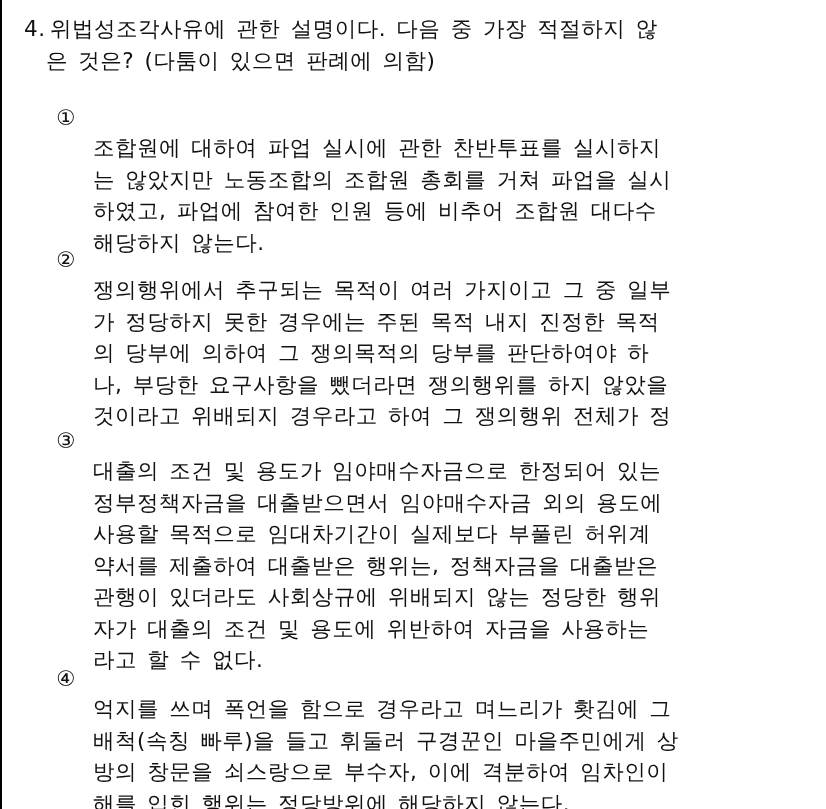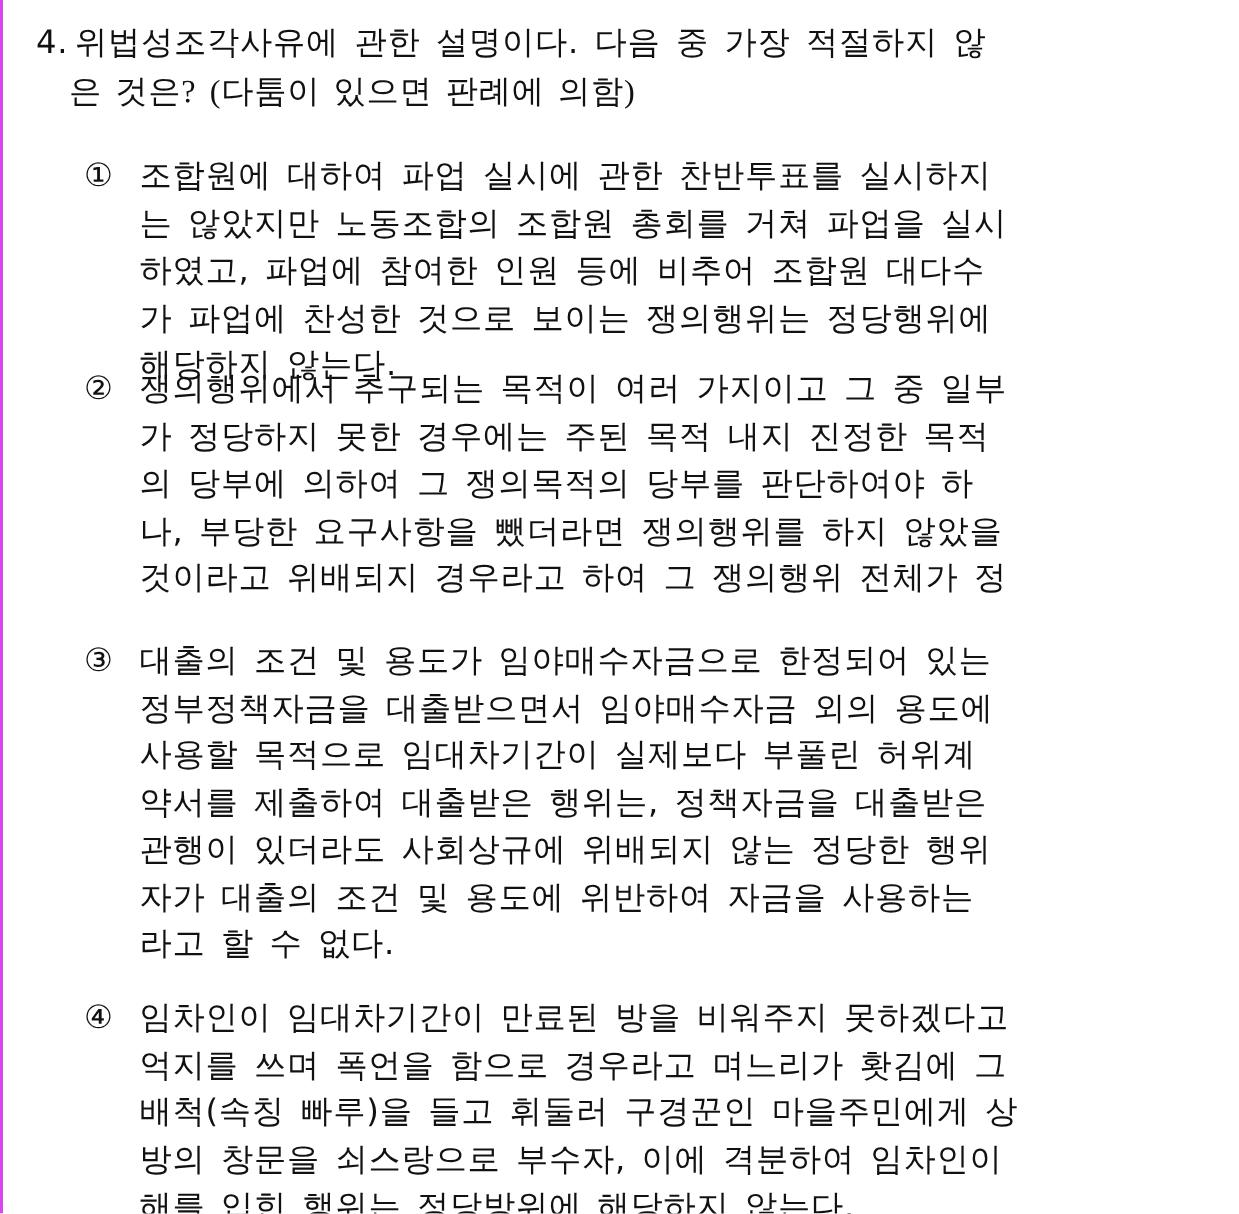--- a/index.html
+++ b/index.html
@@ -21,7 +21,7 @@
       top: 0;
       width: 826px;
       height: 809px;
-      border-left: 2px solid #d946ef;
+      border-left: 2px solid #000000;
       box-sizing: border-box;
     }
     .question {

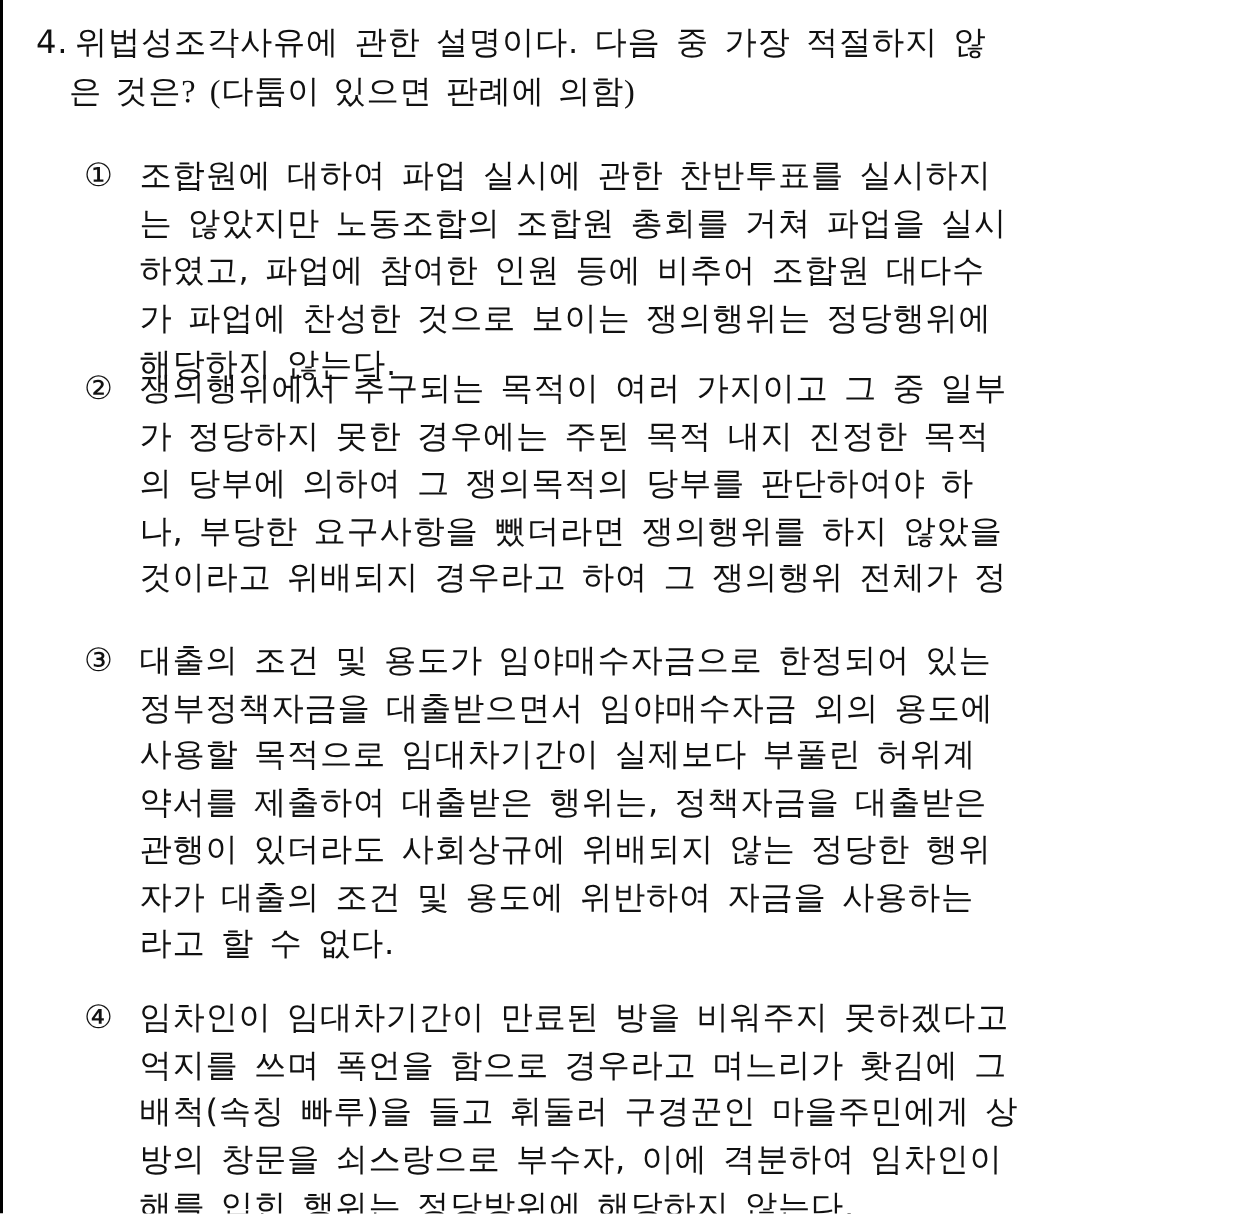--- a/index.html
+++ b/index.html
@@ -39,7 +39,6 @@
     }
     .q-line.indent {
       padding-left: 22px;
-      font-family: Liberation Serif, serif;
     }
     .q-num {
       display: inline-block;

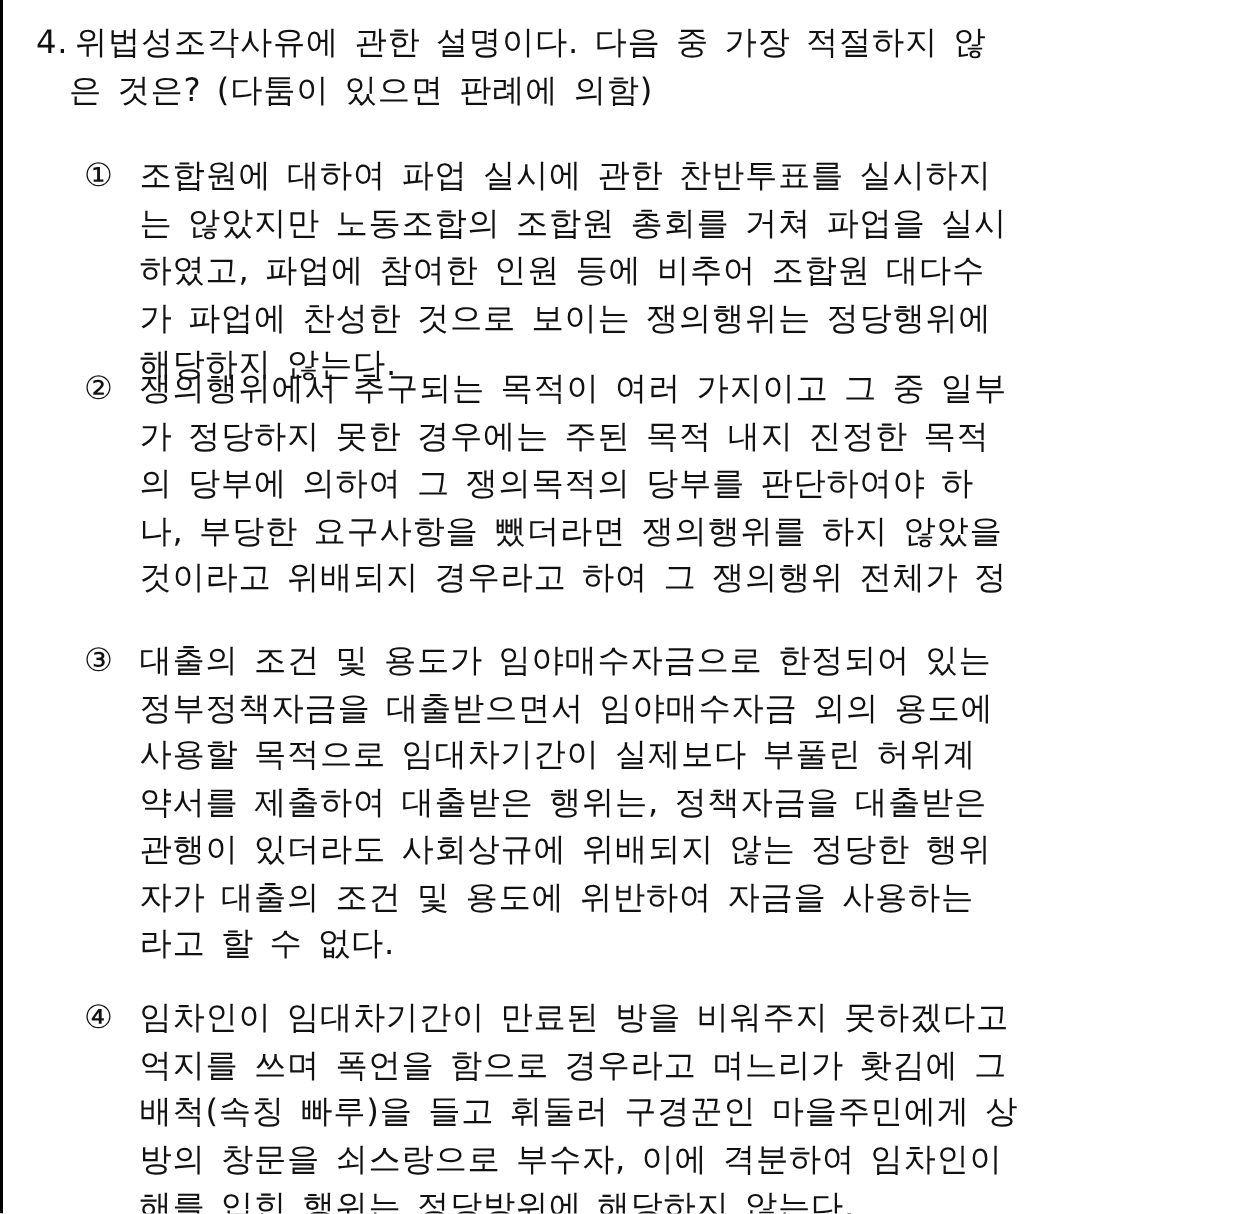--- a/index.html
+++ b/index.html
@@ -61,6 +61,7 @@
     }
     .choice-body {
       margin-left: 37px;
+      margin-top: 30px;
     }
     .c-line {
       white-space: nowrap;

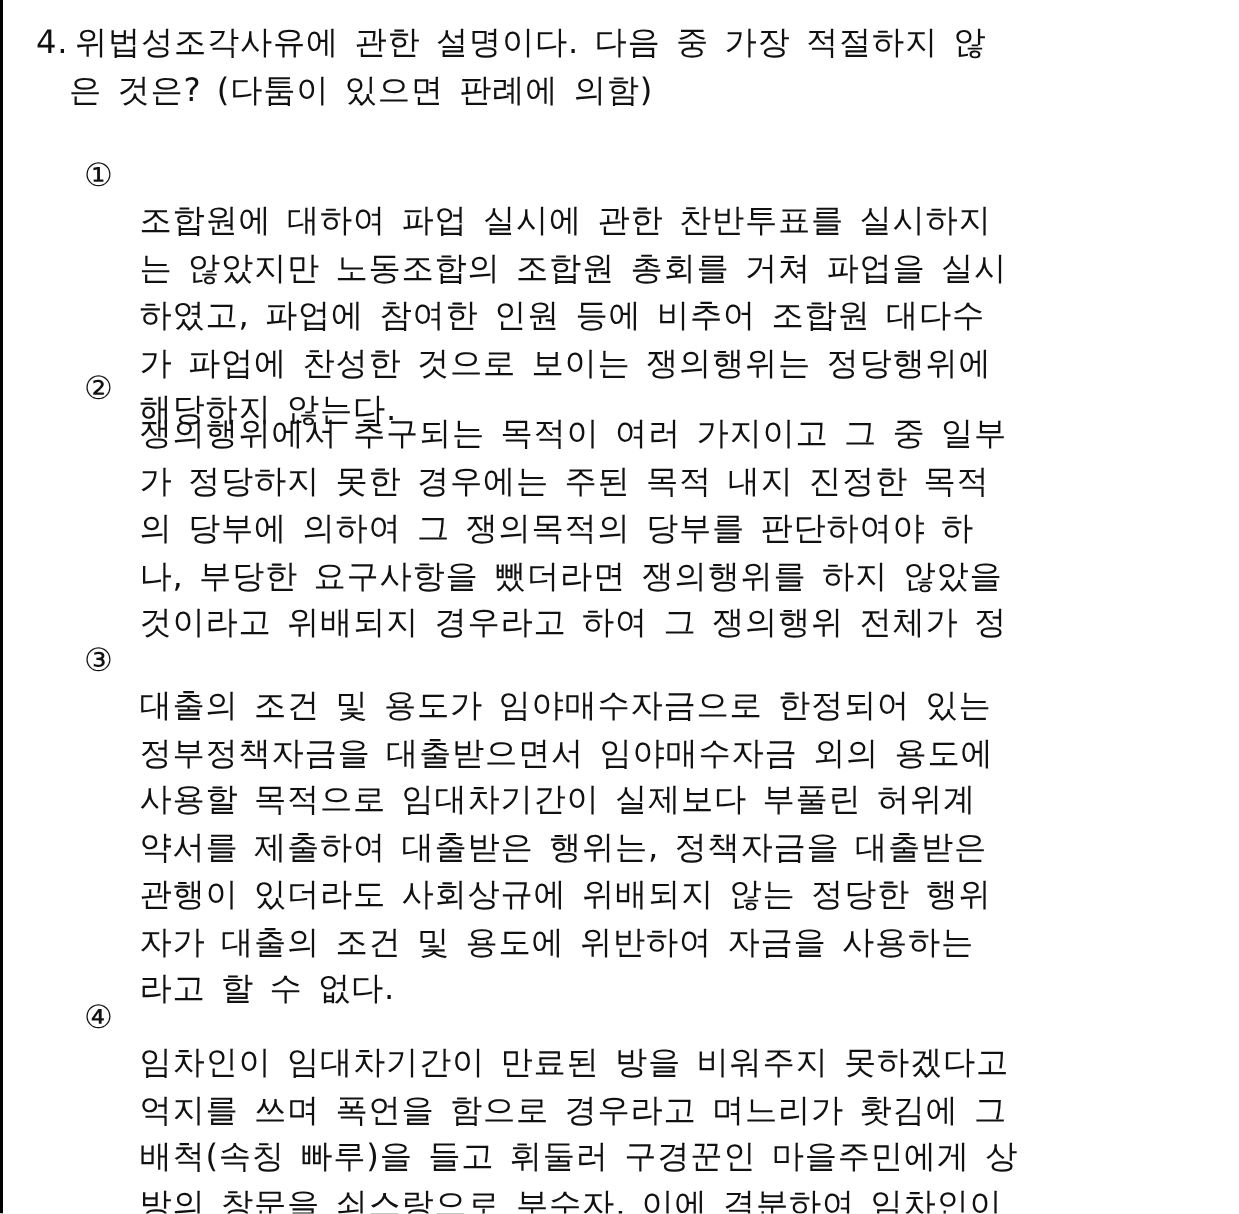--- a/index.html
+++ b/index.html
@@ -87,7 +87,6 @@
       <div class="c-line">조합원에 대하여 파업 실시에 관한 찬반투표를 실시하지</div>
       <div class="c-line">는 않았지만 노동조합의 조합원 총회를 거쳐 파업을 실시</div>
       <div class="c-line">하였고, 파업에 참여한 인원 등에 비추어 조합원 대다수</div>
-      <div class="c-line">가 파업에 찬성한 것으로 보이는 쟁의행위는 정당행위에</div>
       <div class="c-line">해당하지 않는다.</div>
     </div>
   </div>

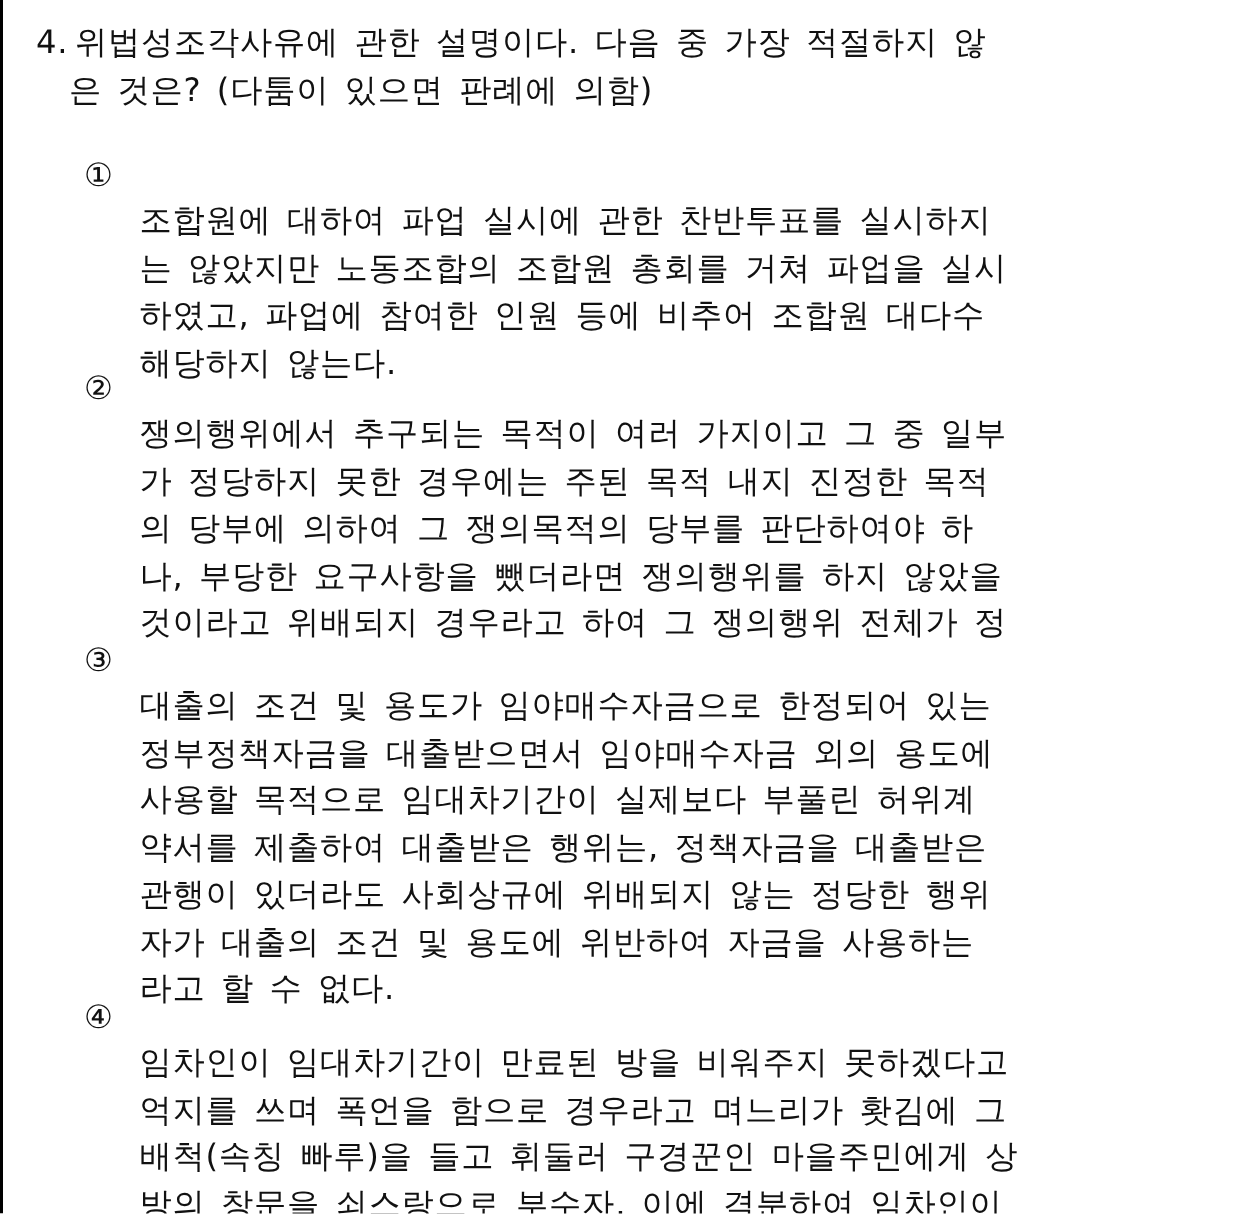--- a/index.html
+++ b/index.html
@@ -118,7 +118,6 @@
   <div class="choice" id="choice-4">
     <span class="choice-marker">④</span>
     <div class="choice-body">
-      <div class="c-line">임차인이 임대차기간이 만료된 방을 비워주지 못하겠다고</div>
       <div class="c-line">억지를 쓰며 폭언을 함으로 경우라고 며느리가 홧김에 그</div>
       <div class="c-line">배척(속칭 빠루)을 들고 휘둘러 구경꾼인 마을주민에게 상</div>
       <div class="c-line">방의 창문을 쇠스랑으로 부수자, 이에 격분하여 임차인이</div>

